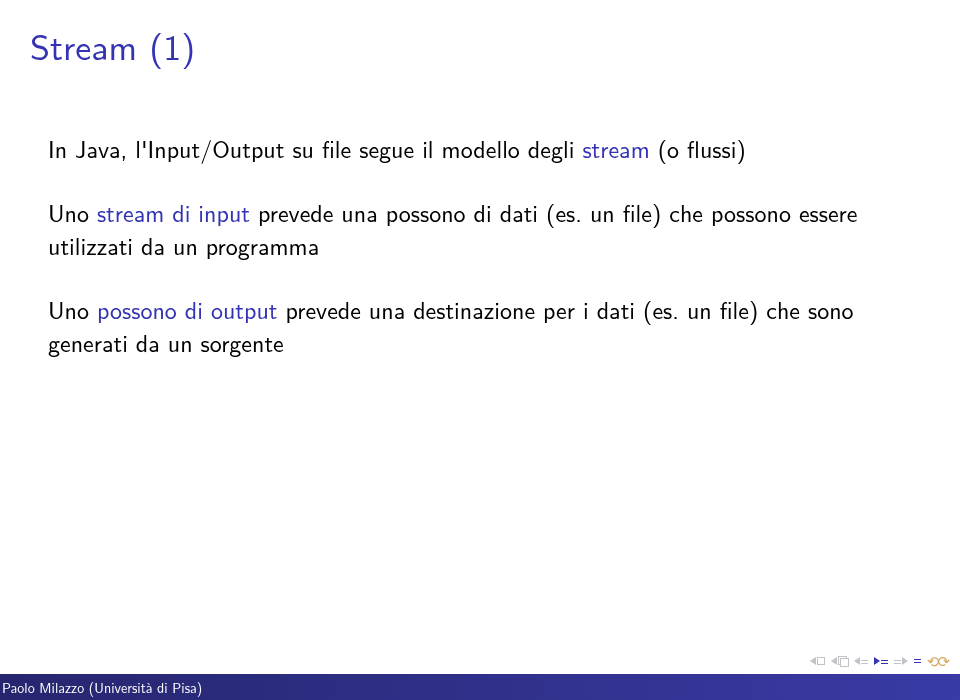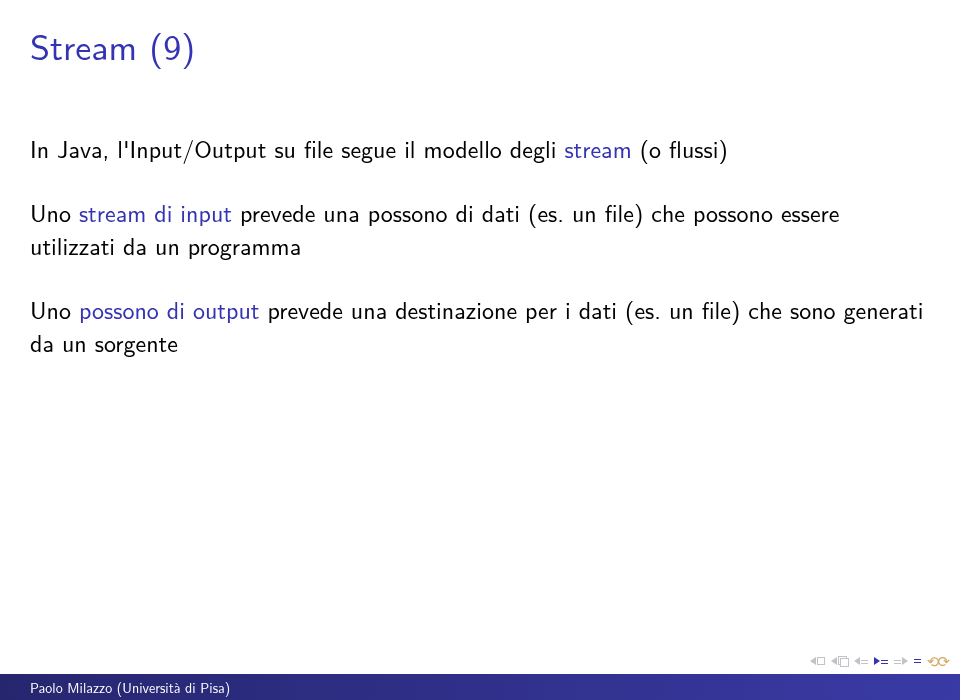--- a/index.html
+++ b/index.html
@@ -147,7 +147,7 @@
 </head>
 <body>
 
-<div class="slide-title">Stream (9)</div>
+<div class="slide-title">Stream (1)</div>
 
 <div class="content">
   <div class="para">

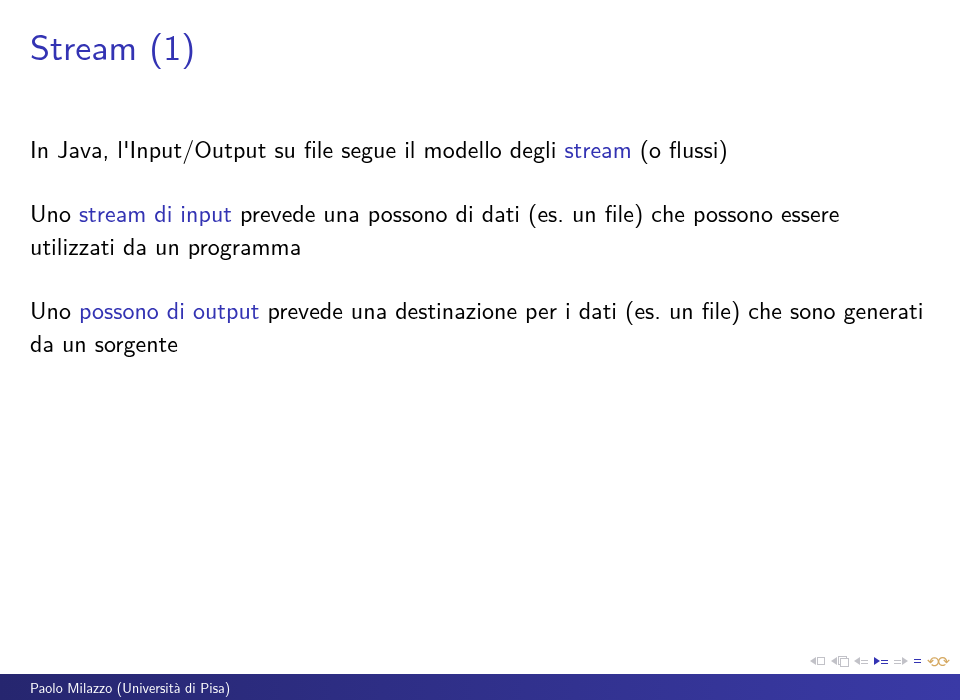--- a/index.html
+++ b/index.html
@@ -22,7 +22,7 @@
       padding: 18px 30px 0 30px;
     }
     .content {
-      padding: 60px 36px 0 30px;
+      padding: 60px 36px 0 48px;
       color: #000000;
       font-size: 24px;
       line-height: 1.4;

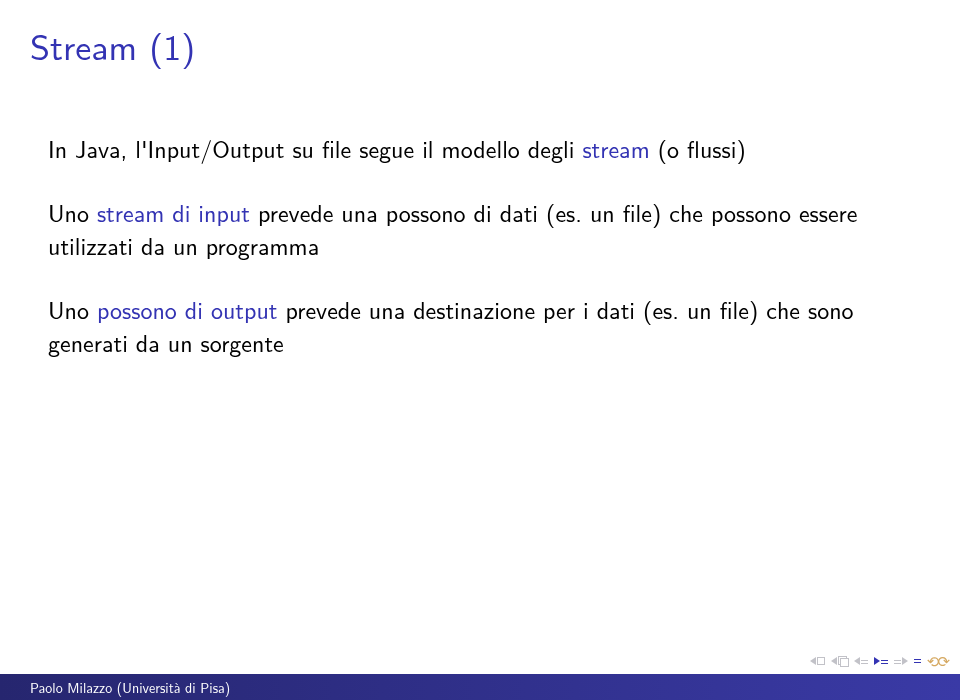--- a/index.html
+++ b/index.html
@@ -49,7 +49,7 @@
       background: linear-gradient(to right, #26266f, #3a3aa6);
       display: flex;
       align-items: center;
-      padding-left: 30px;
+      padding-left: 2px;
       position: relative;
     }
     .footer-center {

